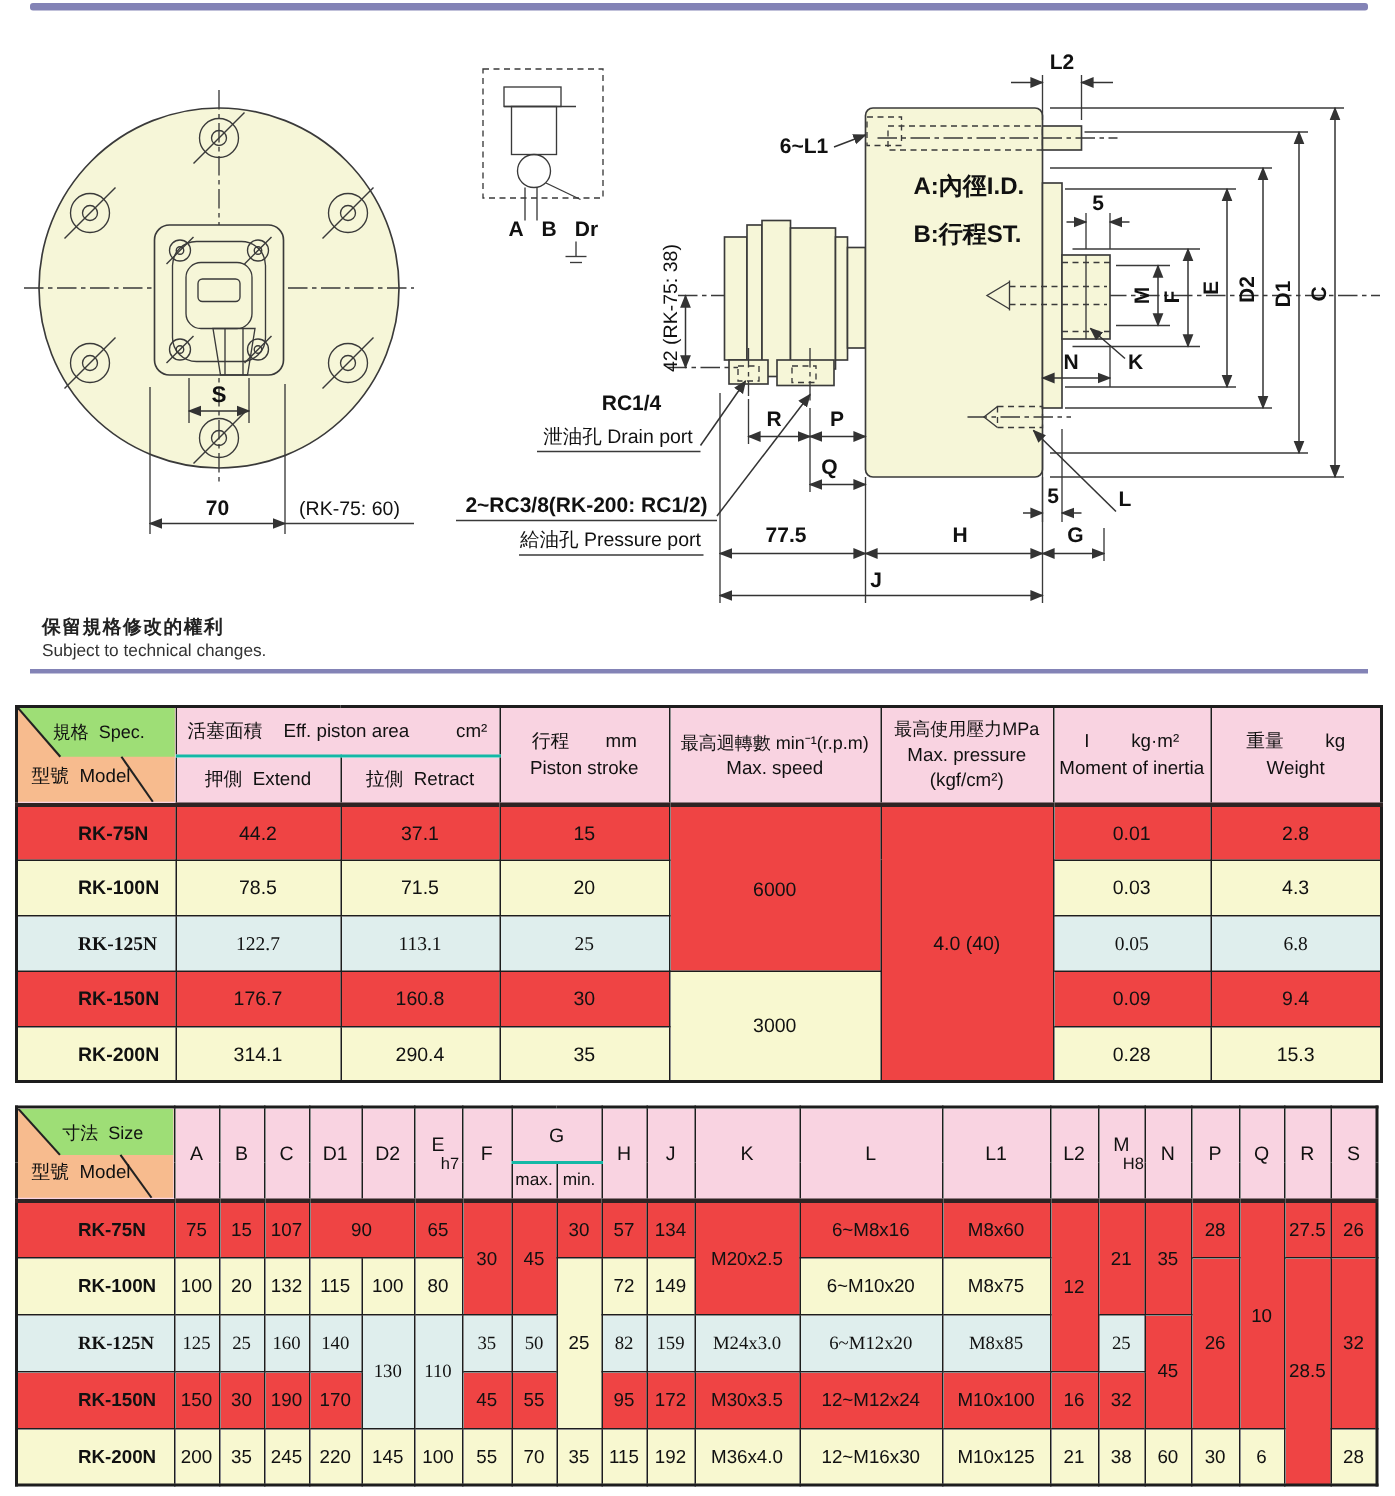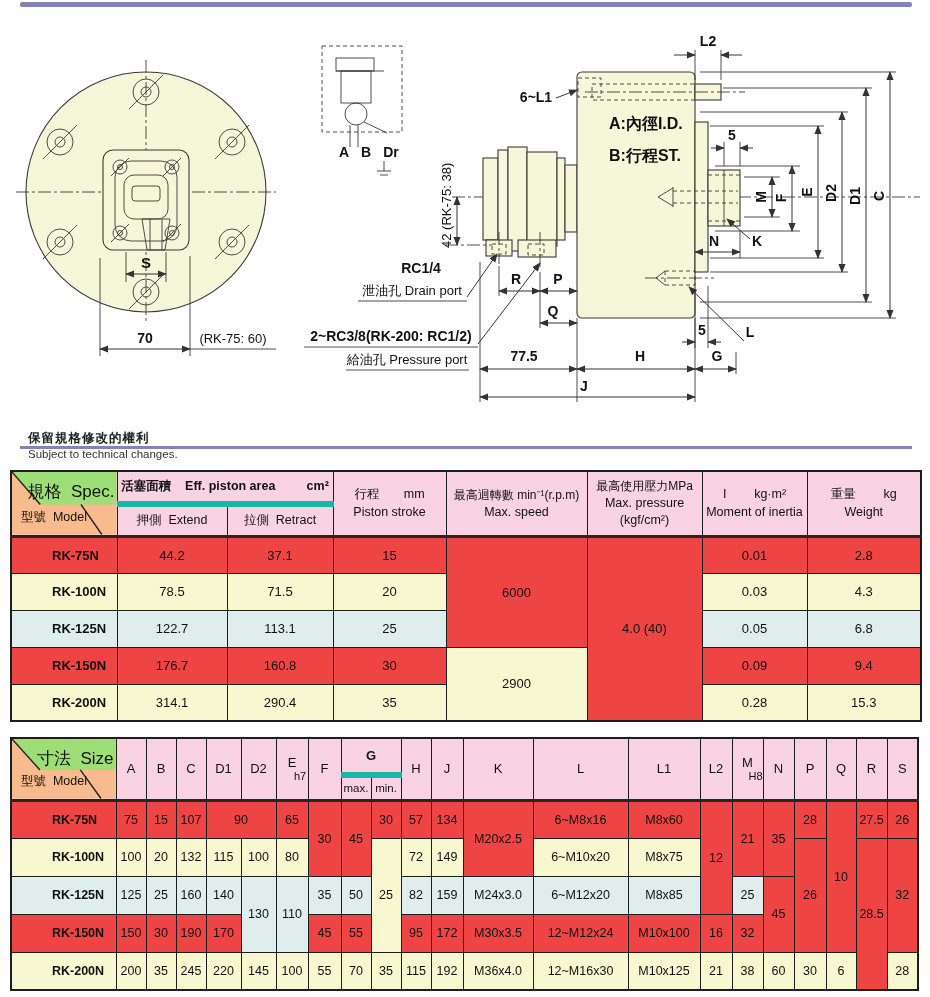--- a/index.html
+++ b/index.html
@@ -22,7 +22,7 @@
   .md  { font-size:13px; }
   .nt  { font-size:15px; font-weight:bold; }
 
-  .note { position:absolute; left:28px; top:411px; line-height:1.25;margin-top:20px; }
+  .note { position:absolute; left:28px; top:411px; line-height:1.25; }
   .note .zh { font-size:12.5px; font-weight:bold; color:#222; letter-spacing:1px; }
   .note .en { font-size:11.5px; color:#333;text-align:right; }
 

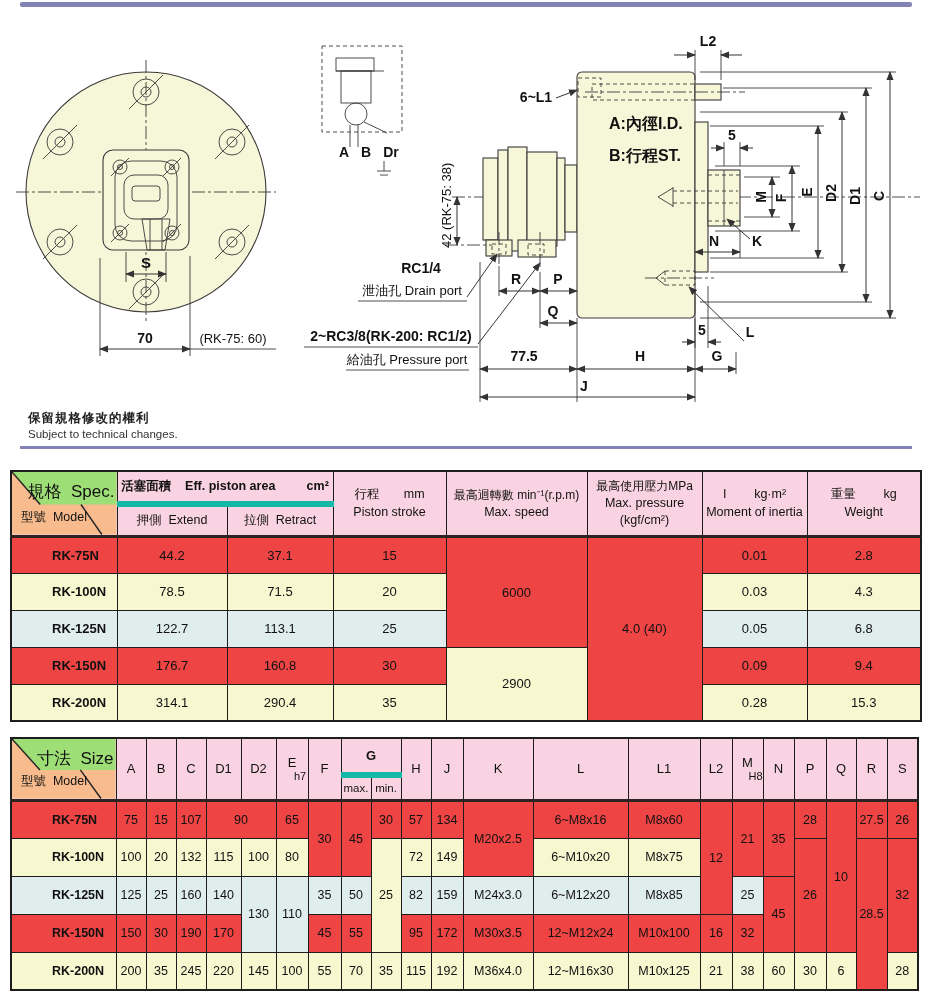--- a/index.html
+++ b/index.html
@@ -57,7 +57,7 @@
 
   th.diag { position:relative; padding:0; border-bottom:3px solid #2e2323; }
   .diag svg { position:absolute; inset:0; width:100%; height:100%; }
-  .diag .diag-top { position:absolute; top:8px; right:2px; font-size:17px; white-space:pre; }
+  .diag .diag-top { position:absolute; top:8px; right:20px; font-size:12px; white-space:pre; }
   .diag .diag-bot { position:absolute; bottom:9px; left:9px; font-size:12.5px; white-space:pre; }
 </style>
 </head>

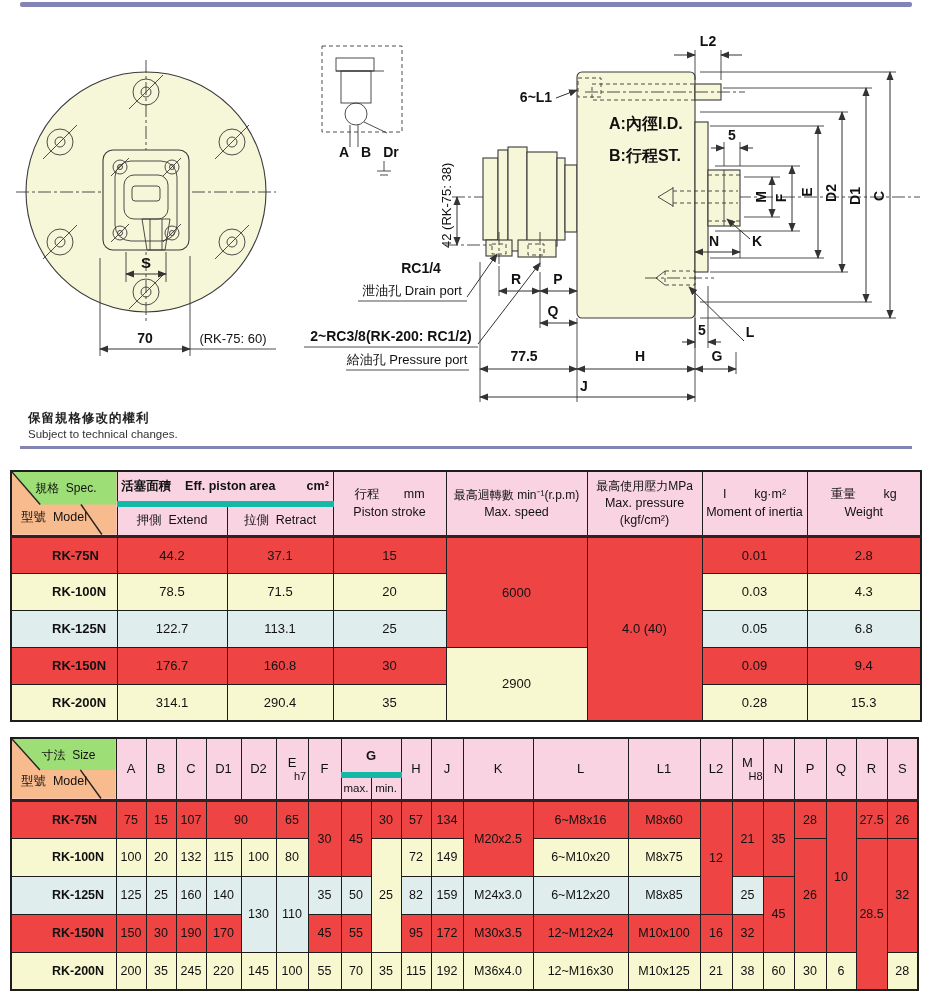--- a/index.html
+++ b/index.html
@@ -34,7 +34,7 @@
   .dtable th, .dtable td { border:1px solid #1d1d1d; overflow:hidden; text-align:center; vertical-align:middle; color:#111; }
   .dtable thead th { background:var(--header-pink,#f9d3e1); font-weight:normal; font-size:12.5px;
                      border-bottom:3px solid #2e2323; }
-  .dtable thead th.split { border-bottom:6px solid #14b8a6;font-weight:bold; }
+  .dtable thead th.split { border-bottom:2px solid #14b8a6; }
   .dtable thead .l1 { display:block; white-space:pre; line-height:1.5; }
   .dtable thead .l2 { display:block; line-height:1.35; }
   #spec-table thead tr:nth-child(1) { height:33px; }

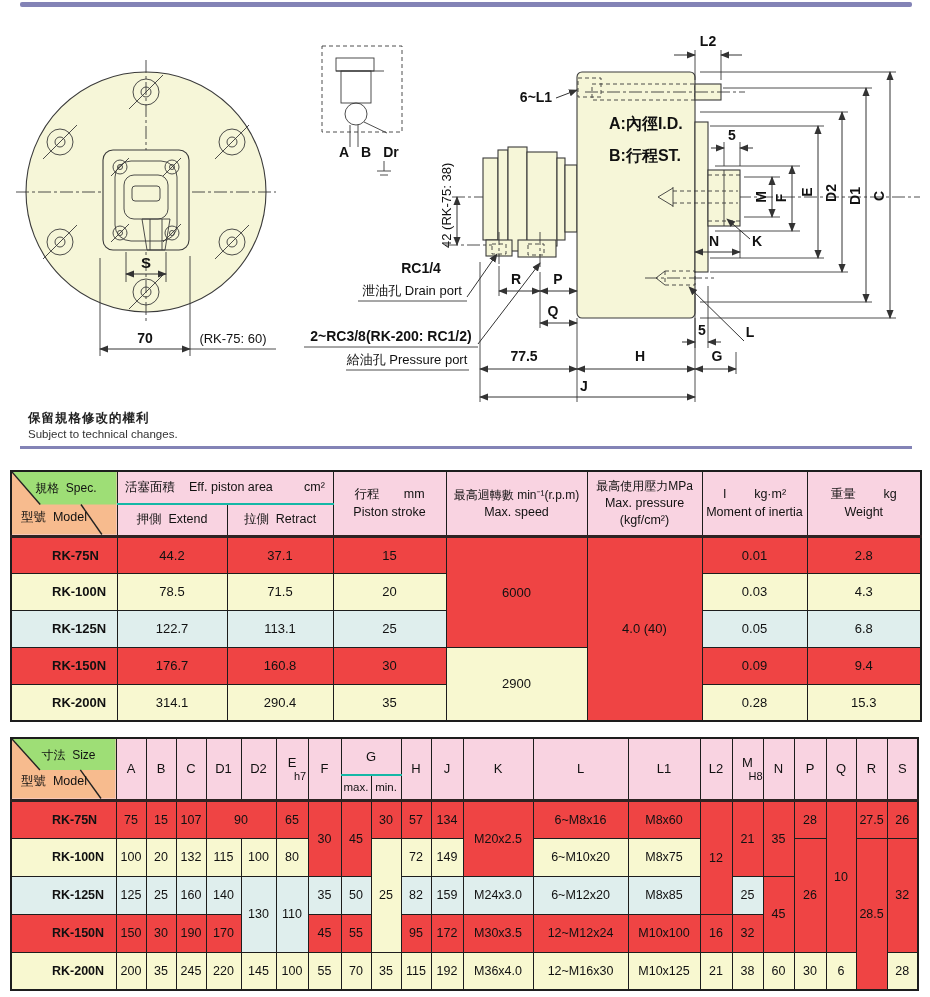--- a/index.html
+++ b/index.html
@@ -51,7 +51,7 @@
   td.model { text-align:left; padding-left:40px; font-weight:bold; font-size:14px; white-space:nowrap; }
   .tone-white { background:#ef4444; }
   .tone-yellow { background:var(--row-yellow,#f8f8d0); }
-  .tone-blue { background:var(--row-blue,#dfeeed); }
+  .tone-blue { background:var(--row-blue,#dfeeed);font-family:Liberation Serif, serif; }
   th.tight { font-size:11px; }
   th.tight .l1 { font-size:12px; }
 

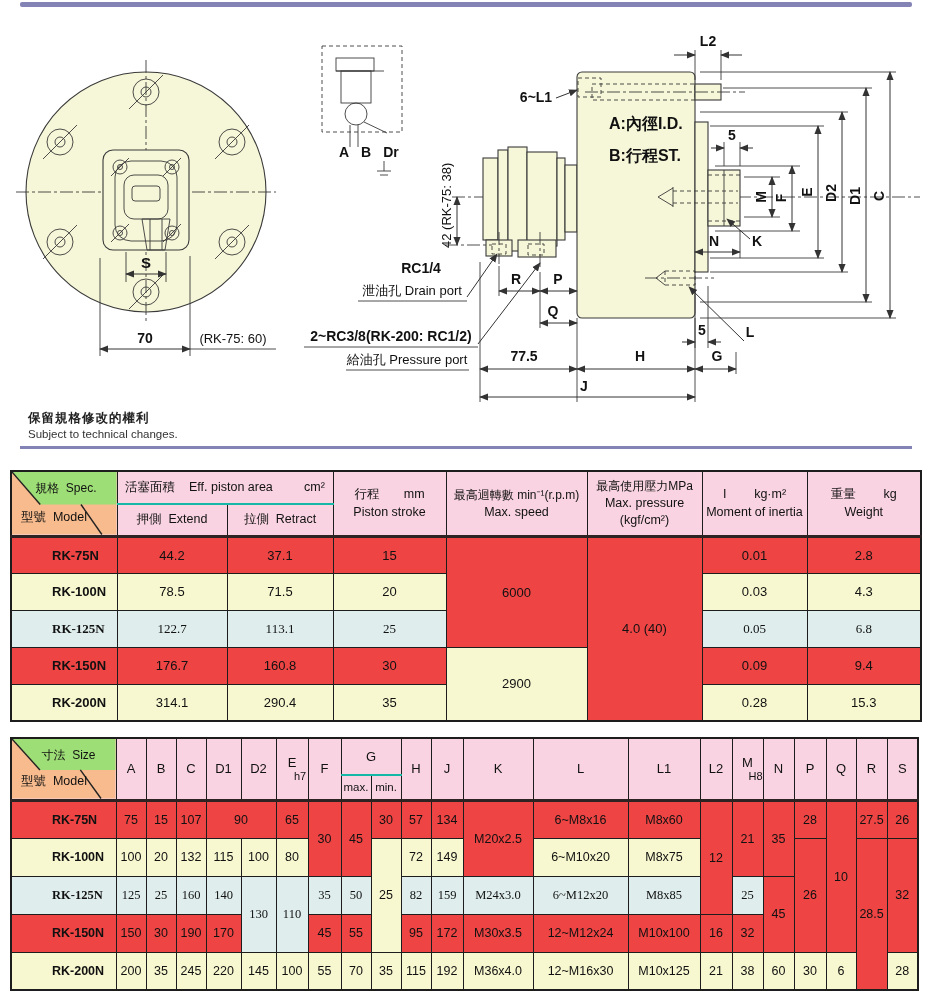--- a/index.html
+++ b/index.html
@@ -393,7 +393,7 @@
             <td class="tone-white">176.7</td>
             <td class="tone-white">160.8</td>
             <td class="tone-white">30</td>
-            <td rowspan="2" class="tone-yellow">2900</td>
+            <td rowspan="2" class="tone-yellow">3000</td>
             <td class="tone-white">0.09</td>
             <td class="tone-white">9.4</td>
           </tr>

